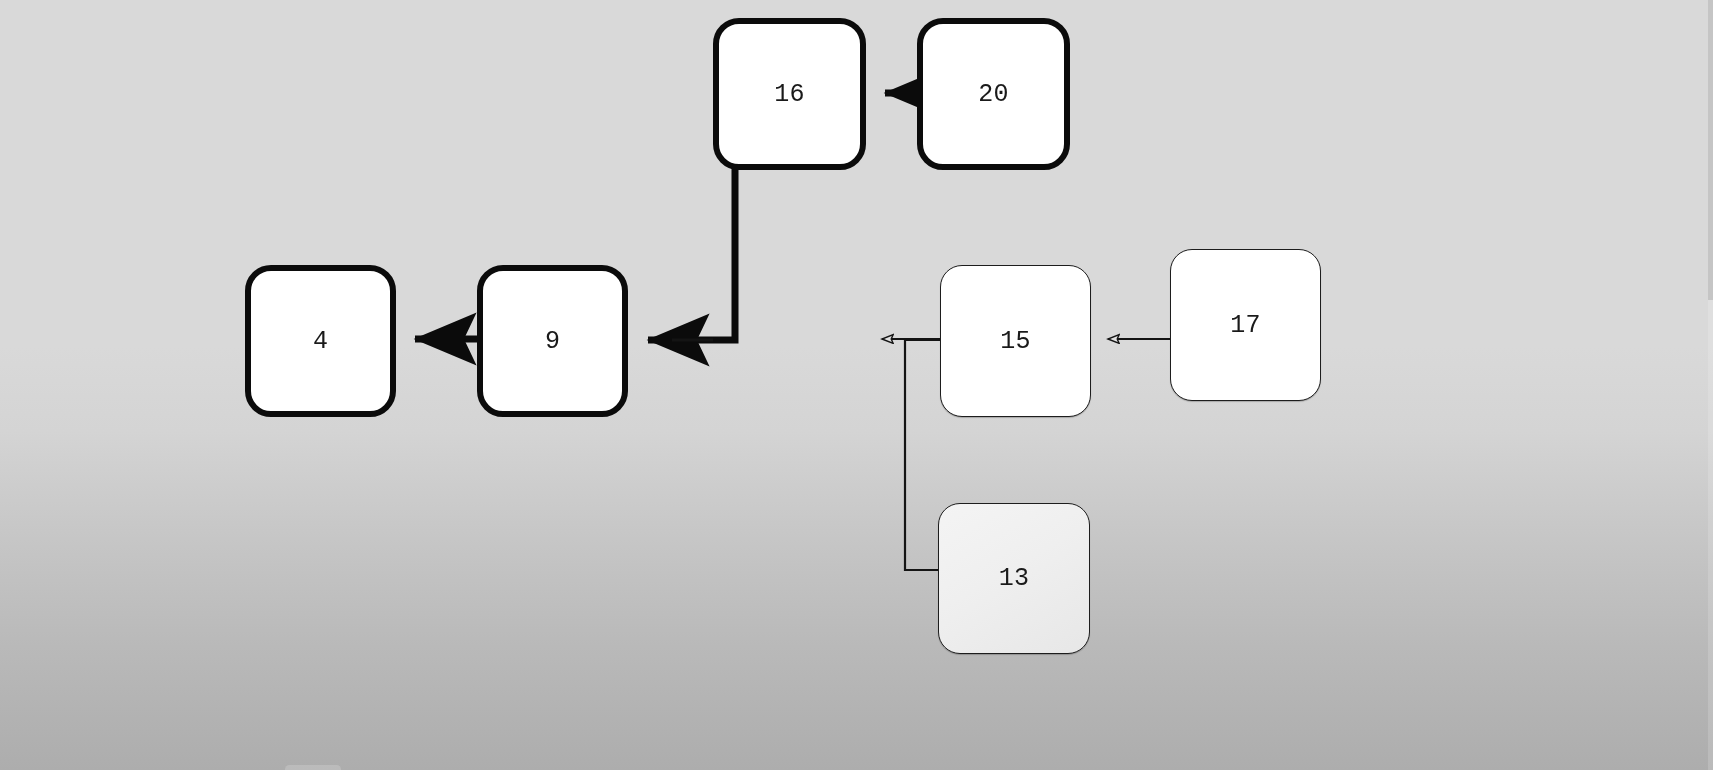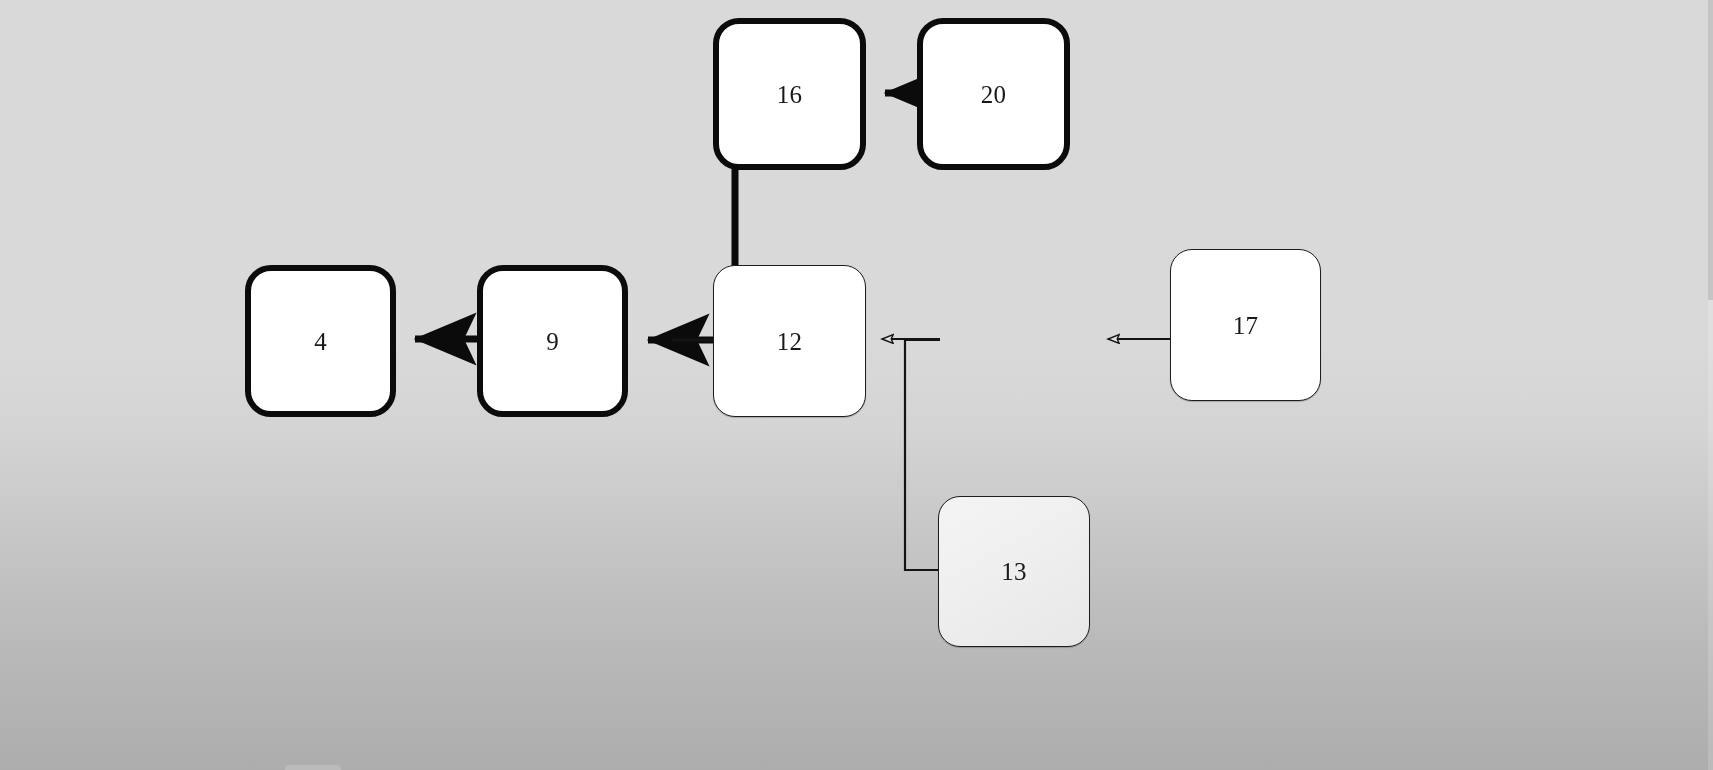--- a/index.html
+++ b/index.html
@@ -20,7 +20,7 @@
        #b9b9b9 84%,
        #b0b0b0 96%,
        #adadad 100%);
-    font-family: Liberation Serif, serif;
+    font-family: Liberation Mono, monospace;
   }
   #edges {
     position: absolute;

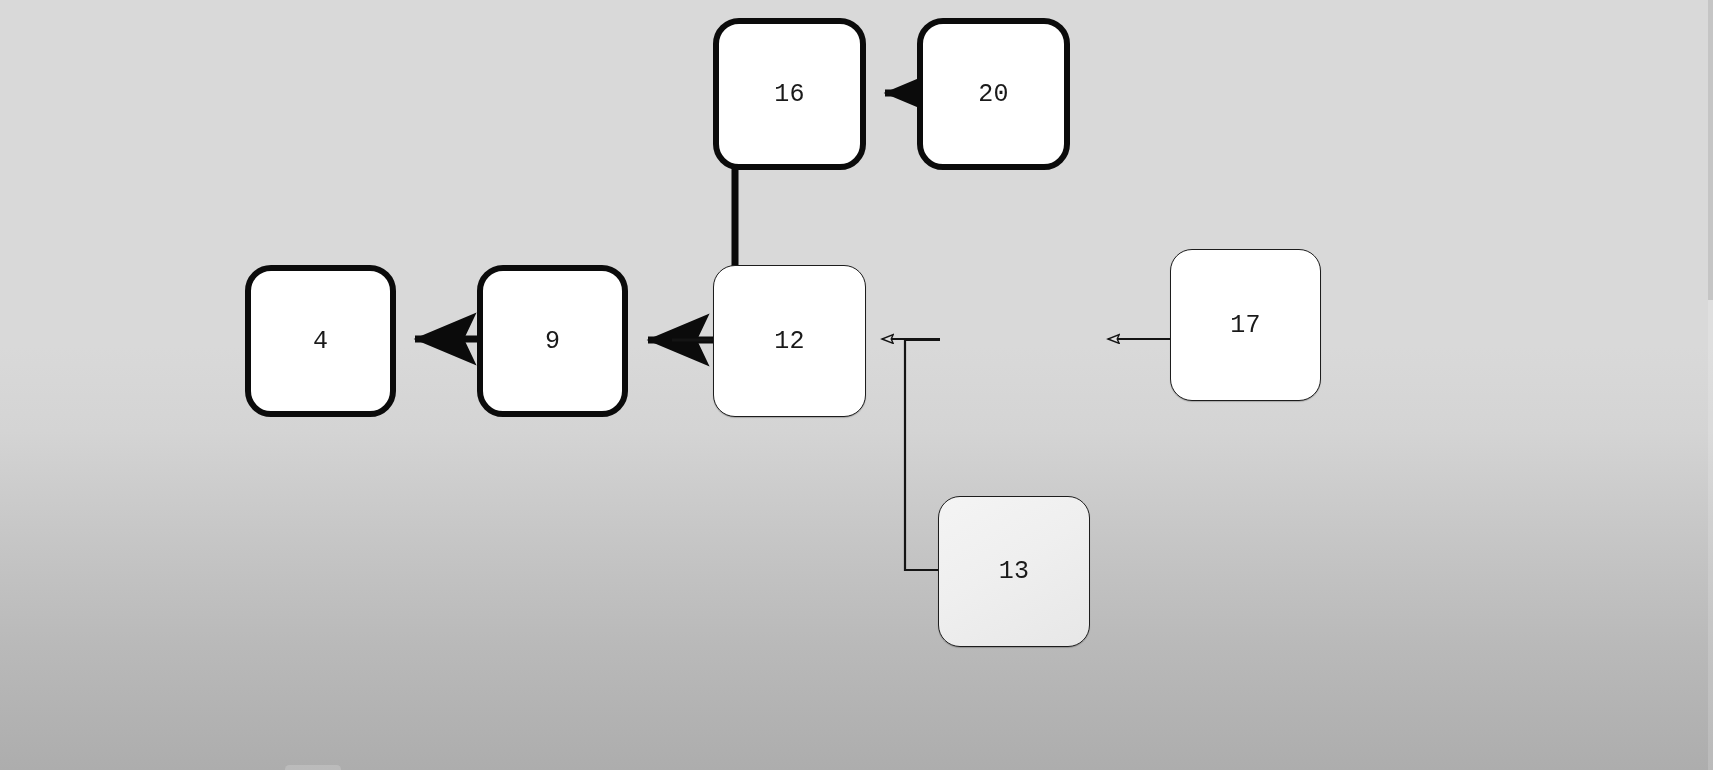--- a/index.html
+++ b/index.html
@@ -149,9 +149,6 @@
     <span class="node-label">9</span>
   </div>
 
-  <div class="node thin" style="left:713px; top:265px; width:153px; height:152px;">
-    <span class="node-label">12</span>
-  </div>
 
 
   <div class="node thin" style="left:1170px; top:249px; width:151px; height:152px;">

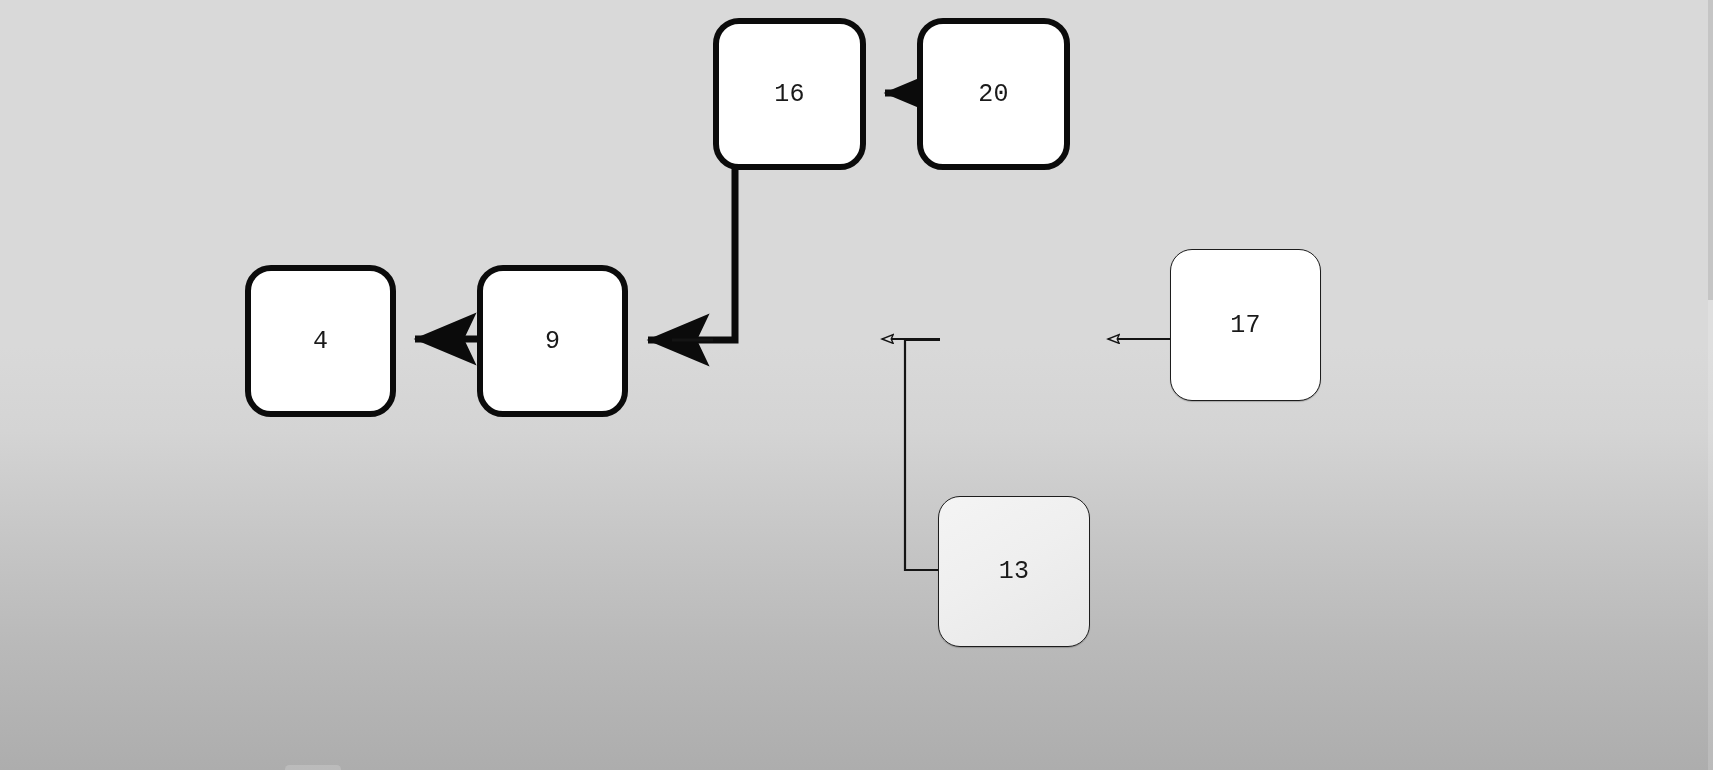--- a/index.html
+++ b/index.html
@@ -150,6 +150,9 @@
   </div>
 
 
+  <div class="node thin" style="left:940px; top:265px; width:151px; height:152px;">
+    <span class="node-label">15</span>
+  </div>
 
   <div class="node thin" style="left:1170px; top:249px; width:151px; height:152px;">
     <span class="node-label">17</span>

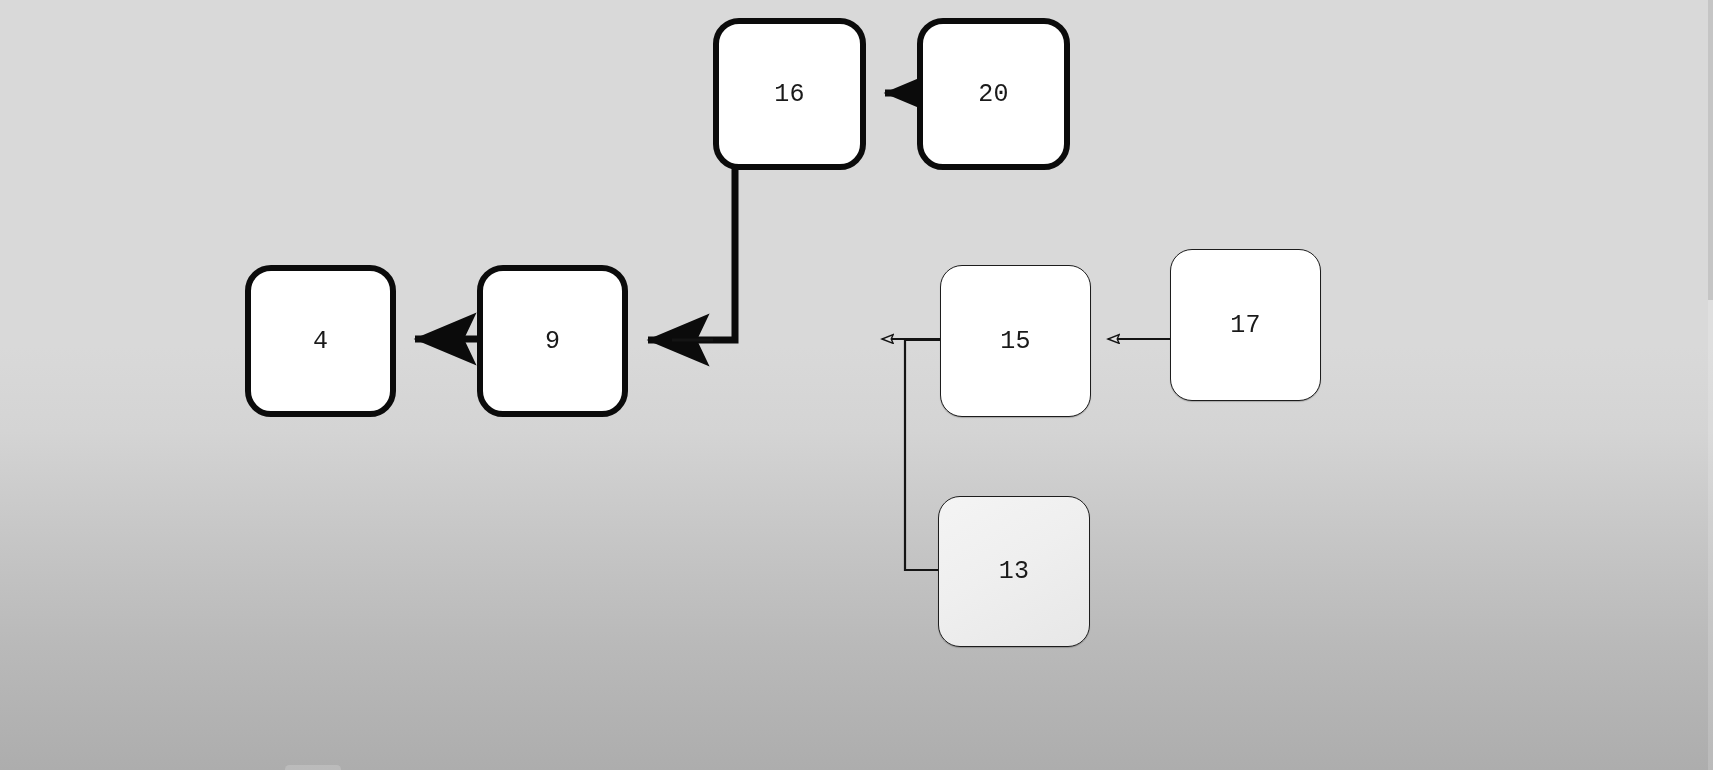--- a/index.html
+++ b/index.html
@@ -52,6 +52,7 @@
   }
   .node.tinted {
     background: linear-gradient(150deg, #f4f4f4 0%, #efefef 45%, #e7e7e7 100%);
+    margin-top: 7px;
   }
   .node-label {
     pointer-events: none;

